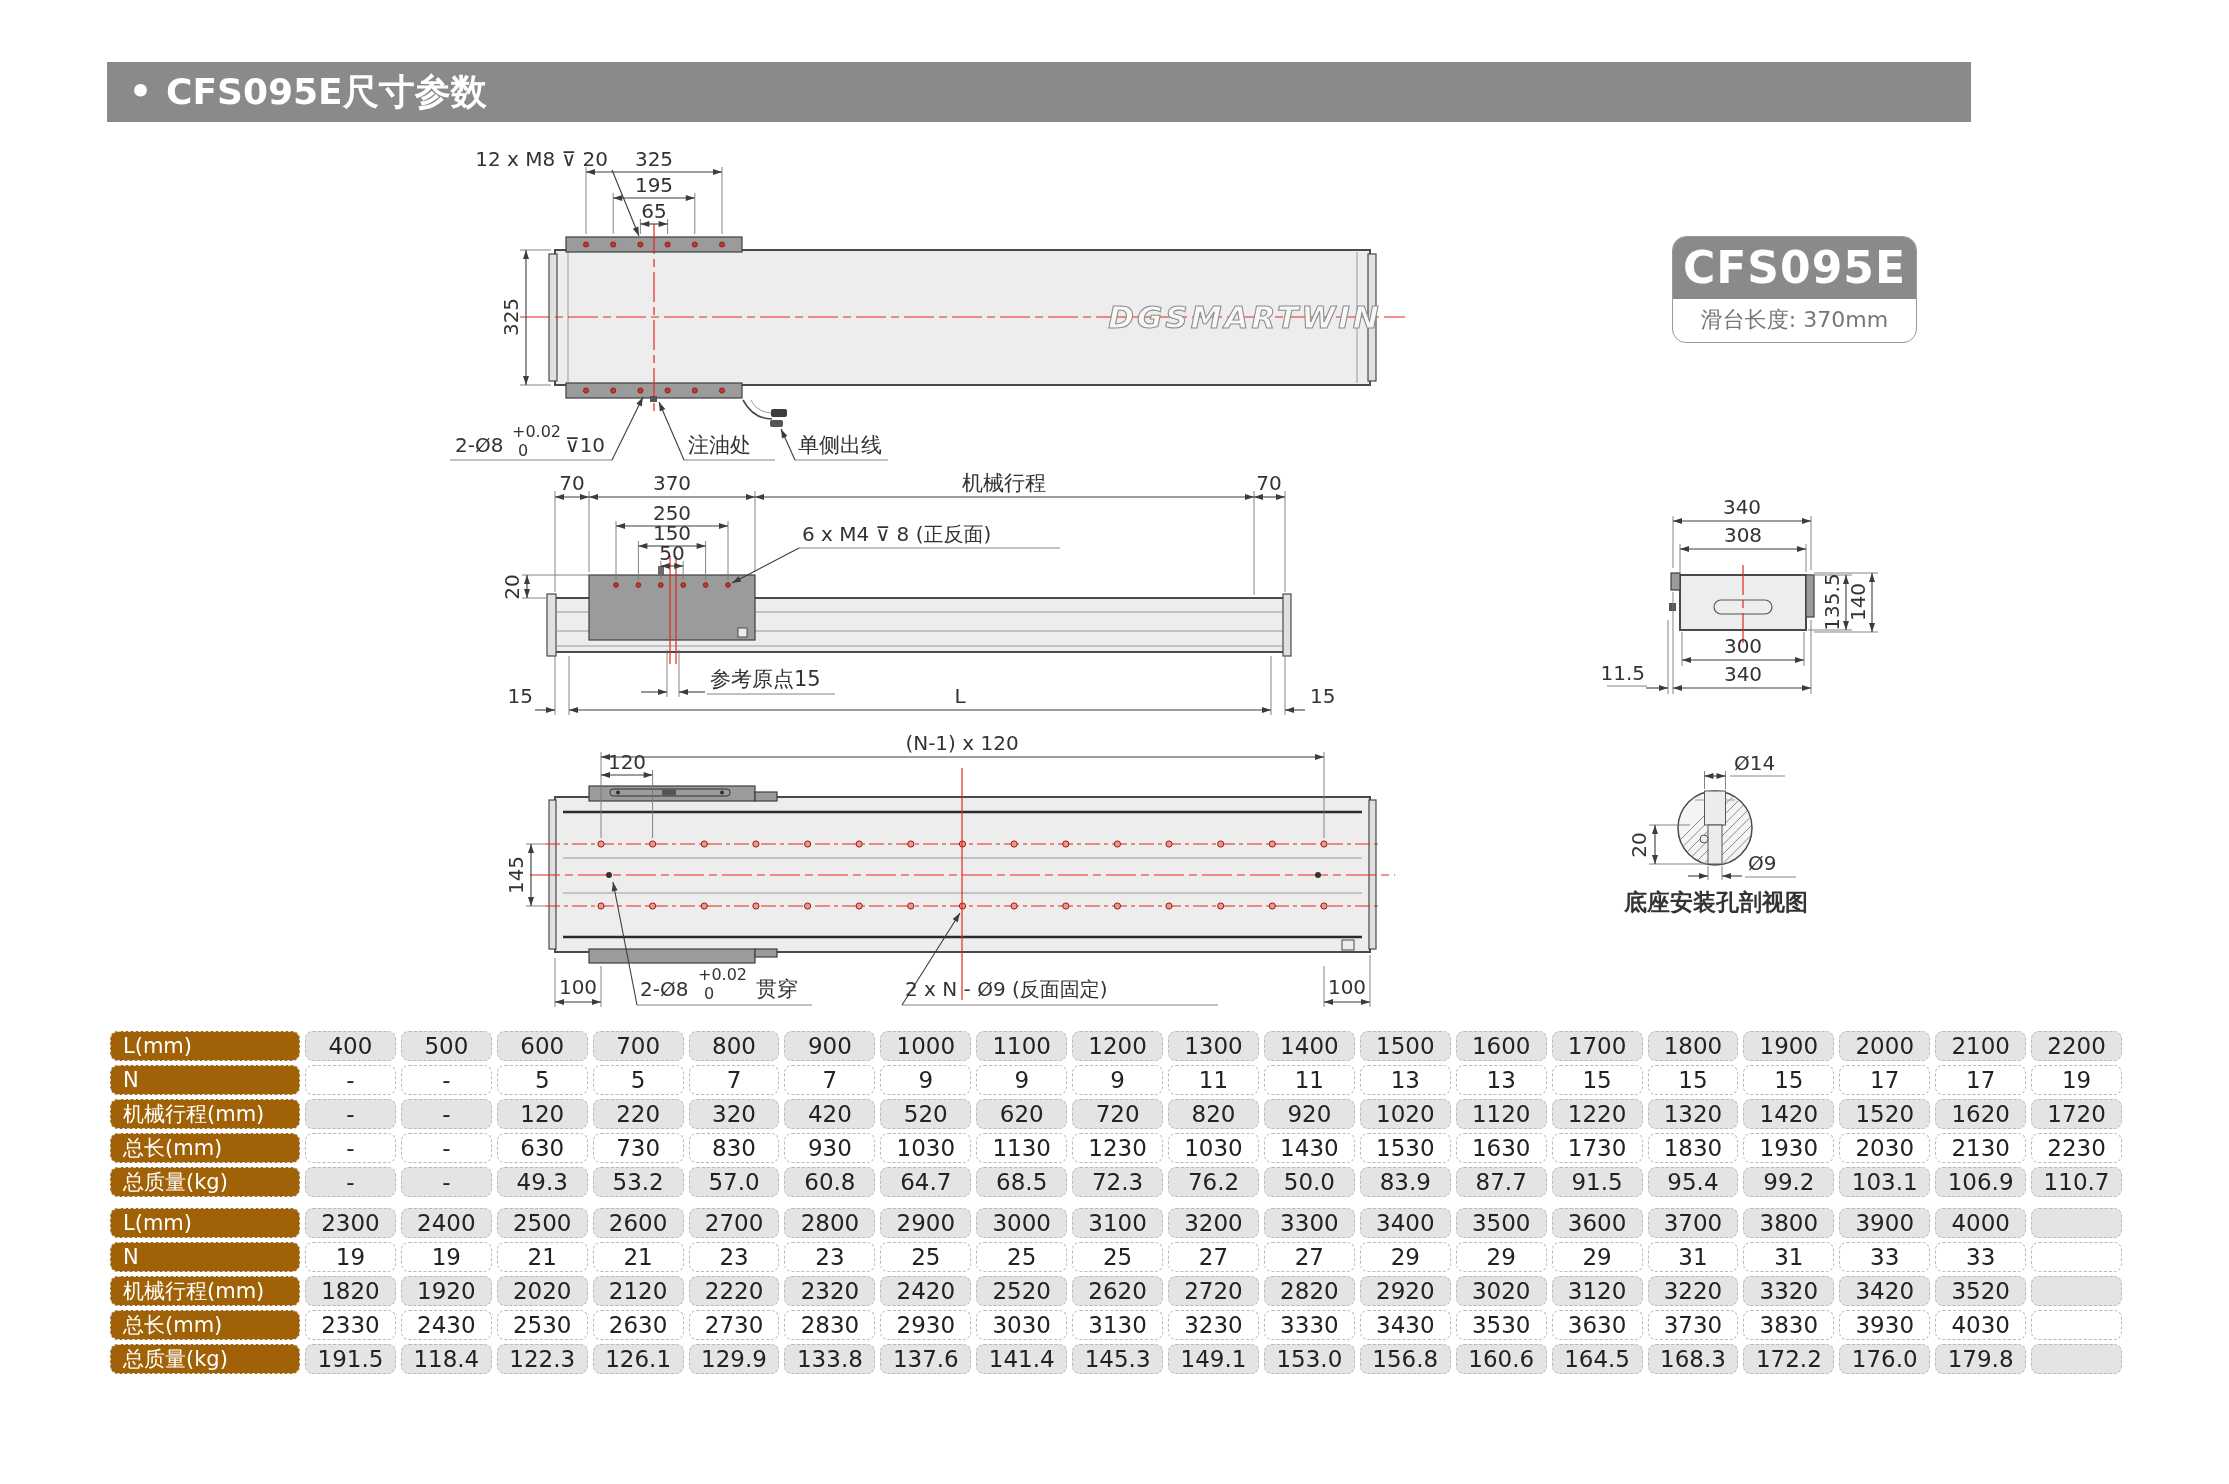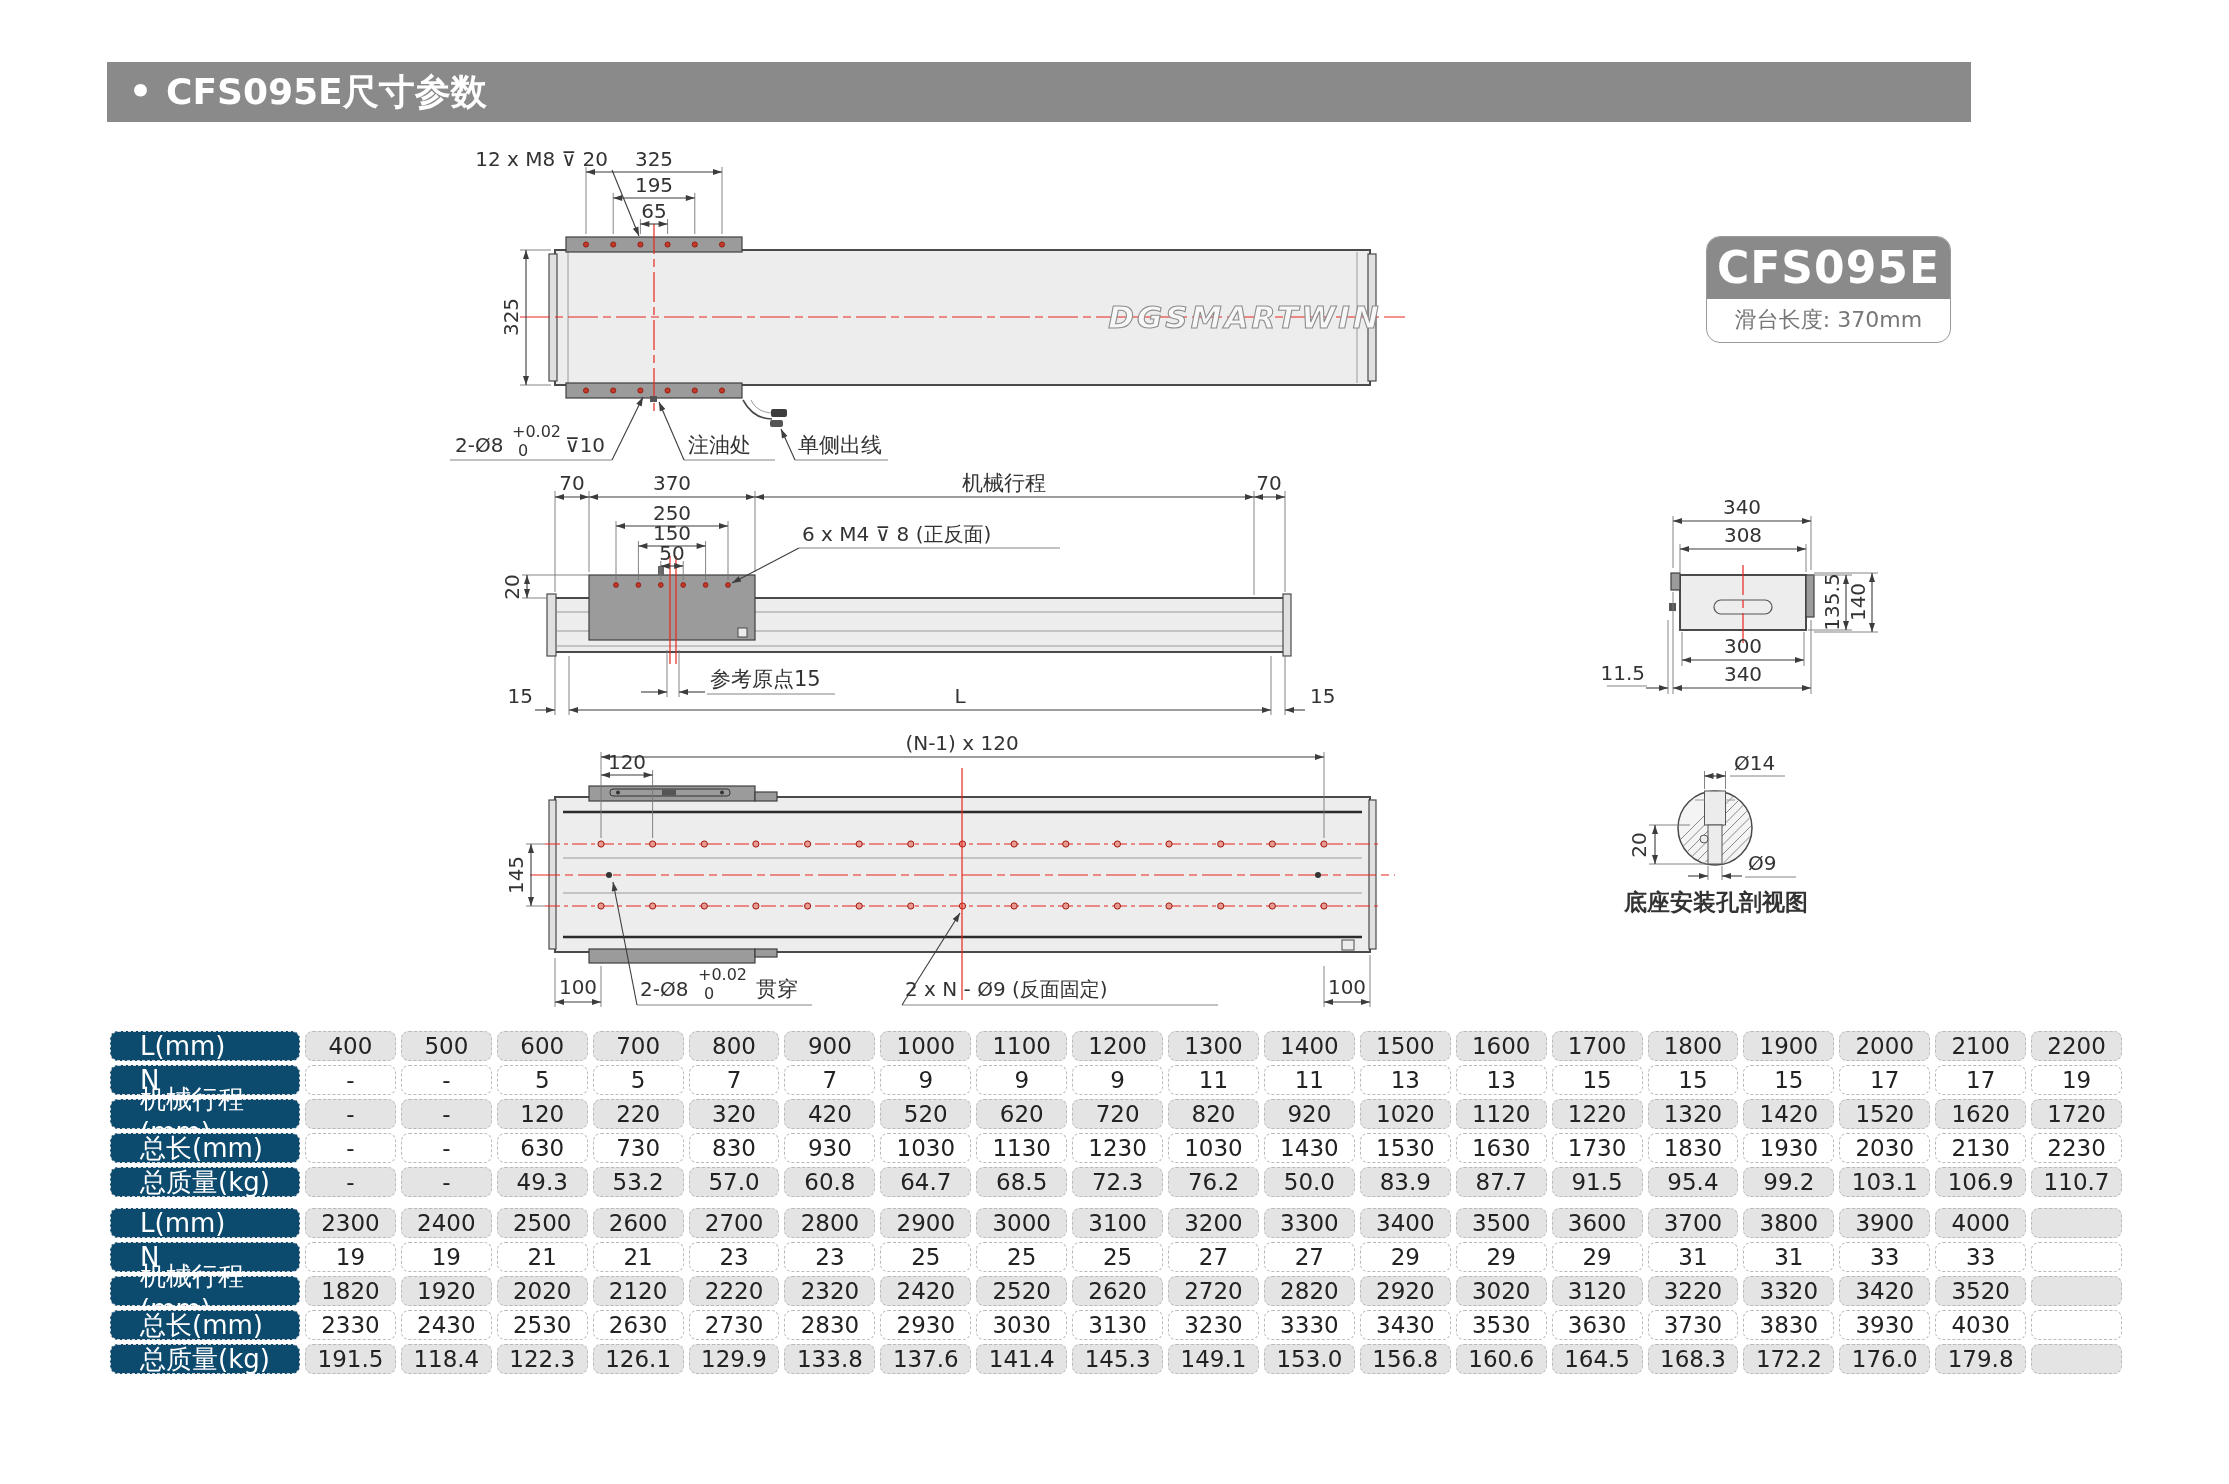--- a/index.html
+++ b/index.html
@@ -10,7 +10,7 @@
   .titlebar .bullet{margin-right:14px;}
   
   .badge{position:absolute;left:1672px;top:236px;width:243px;height:105px;border-radius:14px;
-         overflow:hidden;border:1px solid #9a9a9a;background:#fff;margin-left:34px;}
+         overflow:hidden;border:1px solid #9a9a9a;background:#fff;}
   .badge .model{background:#8a8a8a;color:#fff;height:62px;line-height:62px;text-align:center;
                 font-size:44px;font-weight:bold;letter-spacing:1px;}
   .badge .sub{height:42px;line-height:42px;text-align:center;color:#777;font-size:22px;}

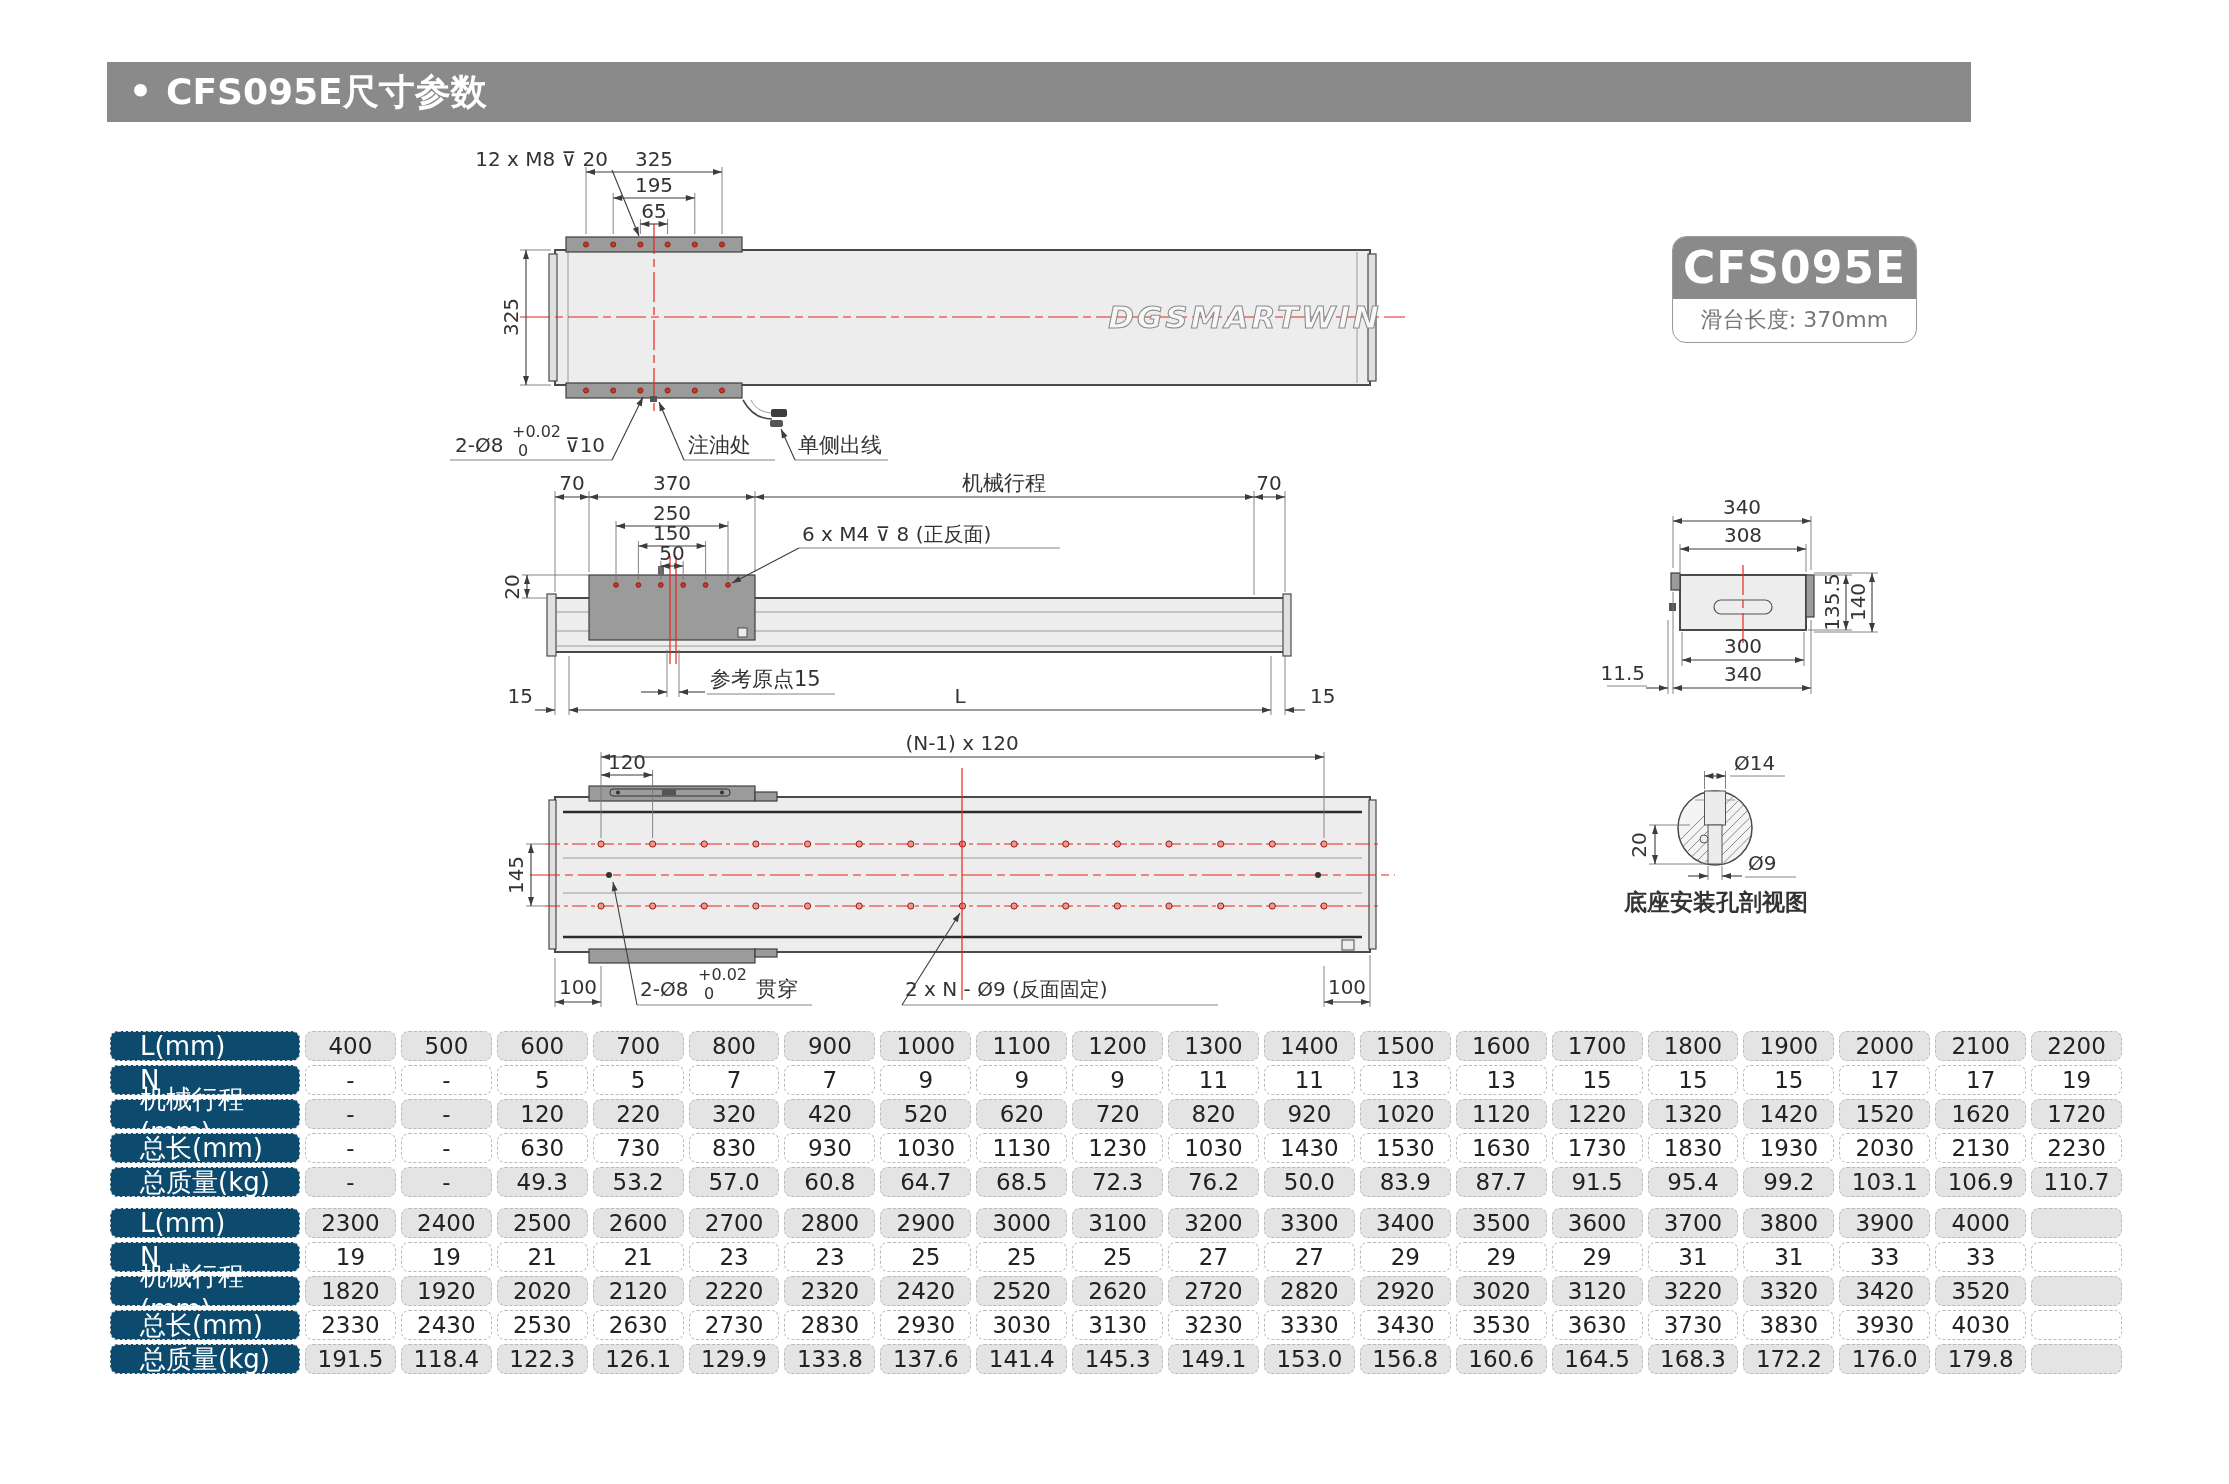--- a/index.html
+++ b/index.html
@@ -42,8 +42,8 @@
   .t1{top:1031px;} .t2{top:1208px;}
   .cell{height:30px;border-radius:8px;border:1px dashed #b9b9b9;font-size:23px;color:#222;
         display:flex;align-items:center;justify-content:center;box-sizing:border-box;}
-  .cell.label{background:#0c4a6e;color:#fff;justify-content:flex-start;padding-left:29px;
-              font-size:26px;border-color:#d8d8d8;}
+  .cell.label{background:#a16207;color:#fff;justify-content:flex-start;padding-left:12px;
+              font-size:21px;border-color:#d8d8d8;}
   .cell.shade{background:#e4e4e4;}
   .cell.light{background:#ffffff;}
 </style>

